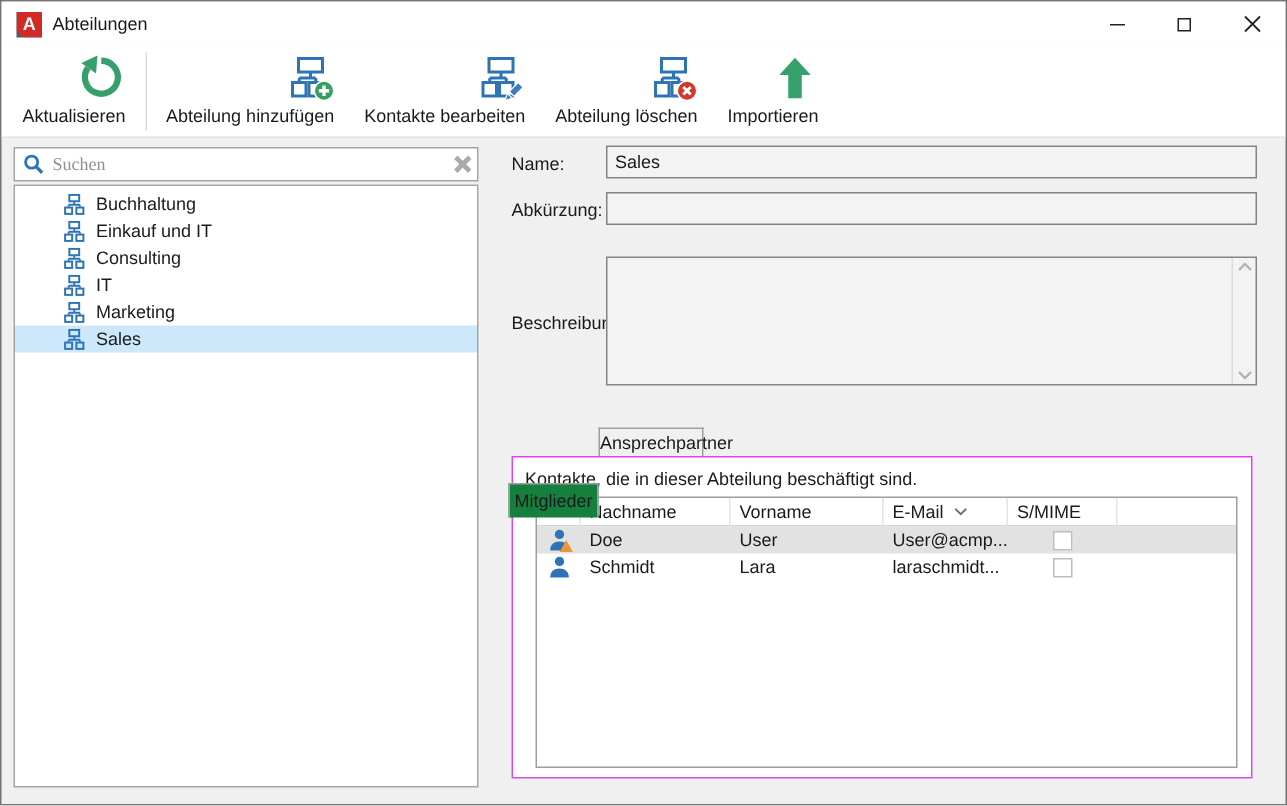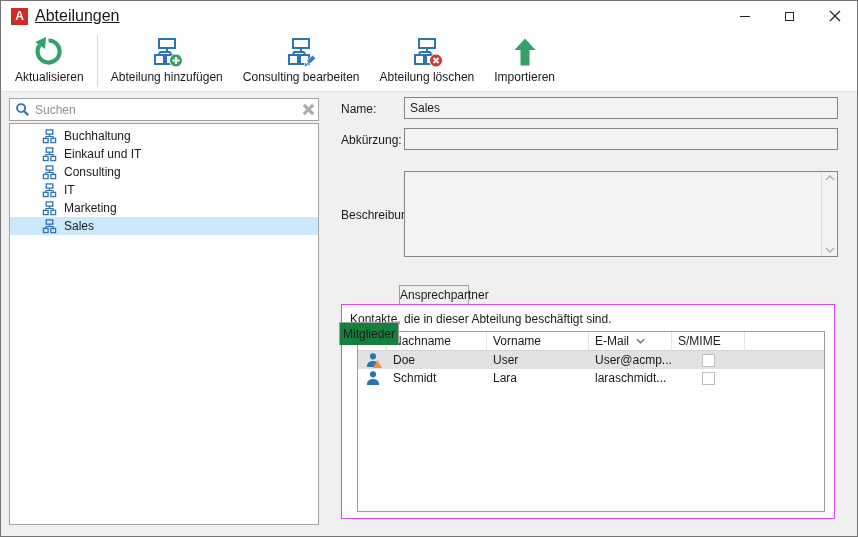--- a/index.html
+++ b/index.html
@@ -14,7 +14,7 @@
                    clip-path:polygon(0 0,100% 0,100% 100%,26% 100%,0 74%); }
   .app-icon .letter { position:absolute; inset:0; color:#fff; font-weight:bold; font-size:12px;
                       text-align:center; line-height:16px; }
-  .title-text { position:absolute; left:34px; top:0; height:30px; line-height:30px; font-size:16px;text-decoration:underline; }
+  .title-text { position:absolute; left:34px; top:0; height:30px; line-height:30px; font-size:12px; }
   .win-controls { position:absolute; right:0; top:0; height:30px; display:flex; }
   .win-btn { width:45px; height:30px; display:flex; align-items:center; justify-content:center; }
   .glyph-min { width:10px; height:1px; background:#222; }

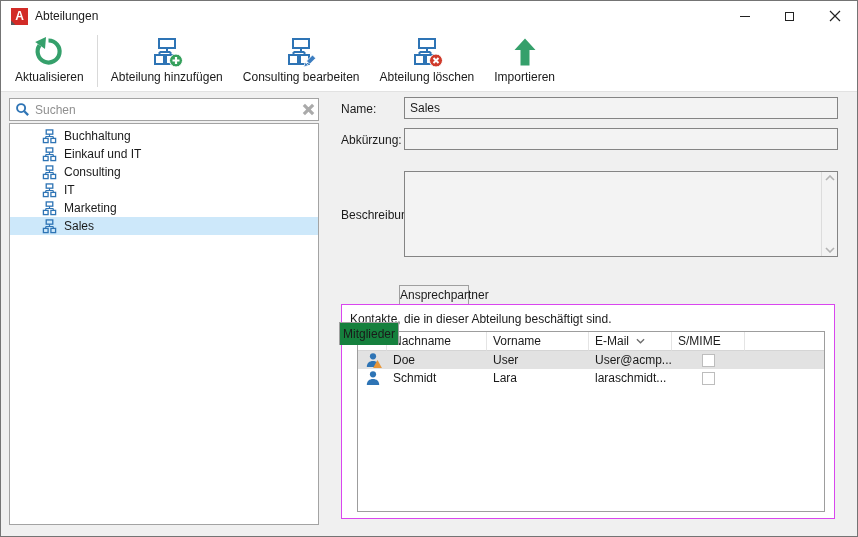--- a/index.html
+++ b/index.html
@@ -23,7 +23,7 @@
   
   .toolbar { position:absolute; top:30px; left:0; right:0; height:61px; background:#fff;
              border-bottom:1px solid #e2e2e2; display:flex; align-items:stretch; padding-left:4px; }
-  .tb-btn { display:flex; flex-direction:column; align-items:center; justify-content:flex-start;
+  .tb-btn { display:flex; flex-direction:column; align-items:flex-end; justify-content:flex-start;
             padding:5px 10px 4px; cursor:default; }
   .tb-btn .ico { width:32px; height:32px; }
   .tb-btn .lbl { font-size:12px; margin-top:2px; white-space:nowrap; }

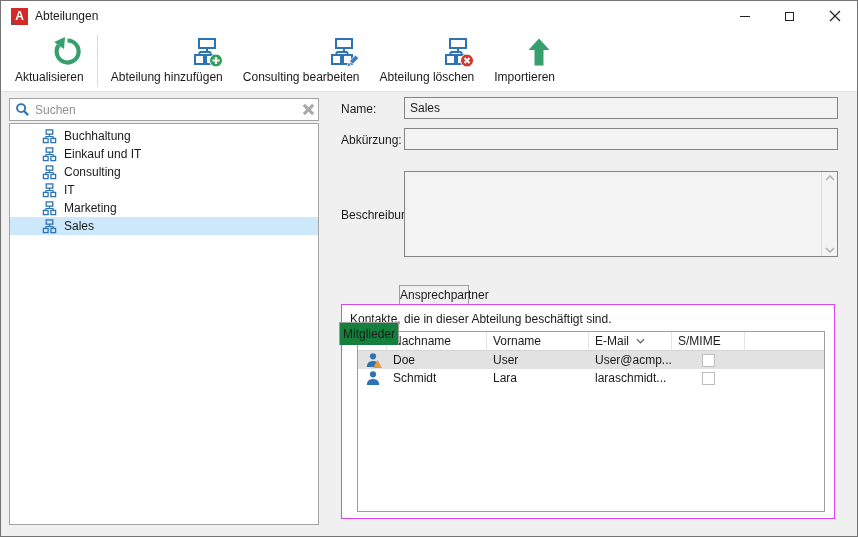--- a/index.html
+++ b/index.html
@@ -134,7 +134,7 @@
         <path d="M21.5 25 l6-6 3.2 3.2 -6 6 z" fill="#3c7dc0" stroke="#fff" stroke-width="0.8"></path>
         <path d="M18.7 31 l1.6-4.8 3.2 3.2 z" fill="#3c7dc0" stroke="#fff" stroke-width="0.8"></path>
       </svg>
-      <span class="lbl">Consulting bearbeiten</span>
+      <span class="lbl">Kontakte bearbeiten</span>
     </div>
     <div class="tb-btn">
       <svg class="ico" viewBox="0 0 32 32">

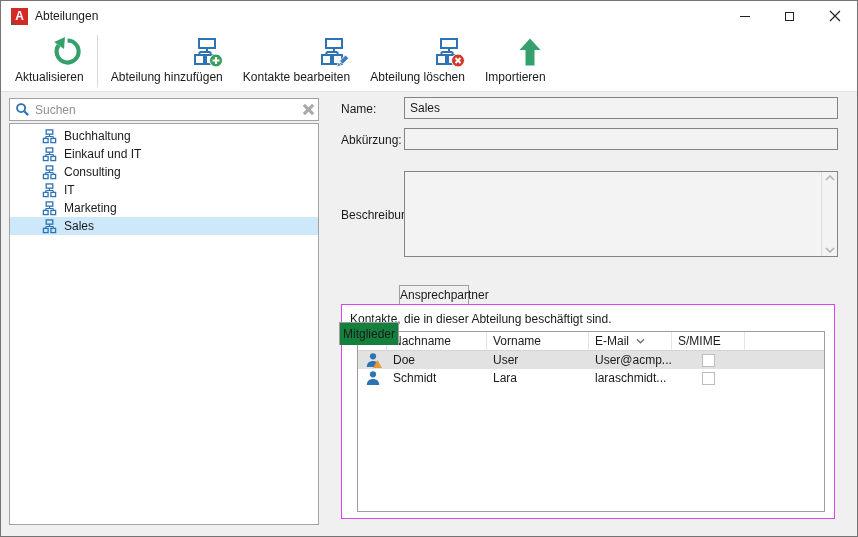--- a/index.html
+++ b/index.html
@@ -34,7 +34,7 @@
                 border:1px solid #a3a3a3; display:flex; align-items:center; }
   .search-box svg.mag { margin:0 5px 0 5px; }
   .search-input { flex:1; border:none; outline:none; background:transparent; font-size:12px;
-                  font-family:Liberation Sans, sans-serif; color:#000000; height:19px; }
+                  font-family:Liberation Serif, serif; color:#000000; height:19px; }
   .search-input::placeholder { color:#8f8f8f; }
   .clear-btn { width:20px; height:20px; display:flex; align-items:center; justify-content:center; }
 

